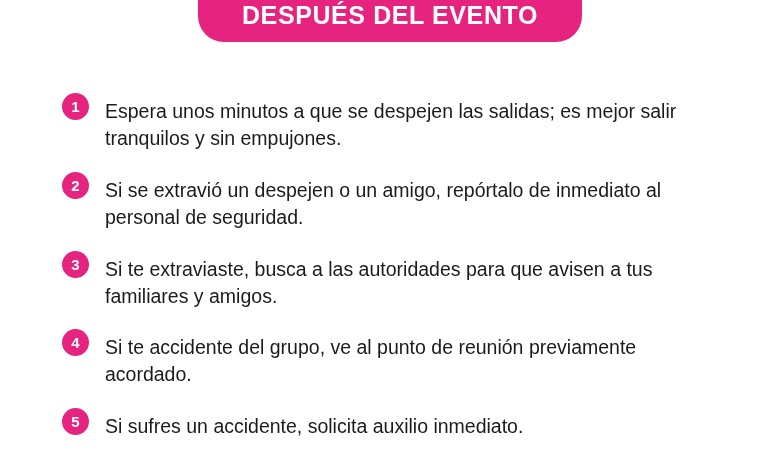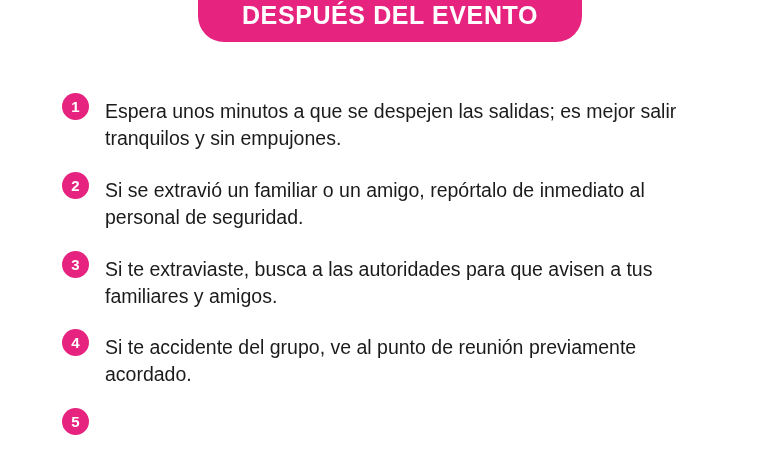--- a/index.html
+++ b/index.html
@@ -96,7 +96,7 @@
 
     <div class="item">
       <div class="bullet">2</div>
-      <div class="item-text">Si se extravió un familiar o un amigo, repórtalo de inmediato al personal de seguridad.</div>
+      <div class="item-text">Si se extravió un despejen o un amigo, repórtalo de inmediato al personal de seguridad.</div>
     </div>
 
     <div class="item">

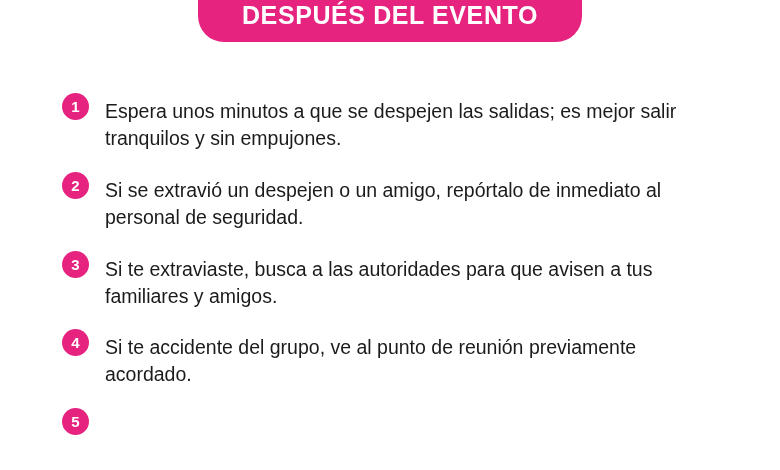--- a/index.html
+++ b/index.html
@@ -111,6 +111,7 @@
 
     <div class="item">
       <div class="bullet">5</div>
+      <div class="item-text">Si sufres un accidente, solicita auxilio inmediato.</div>
     </div>
 
   </div>

